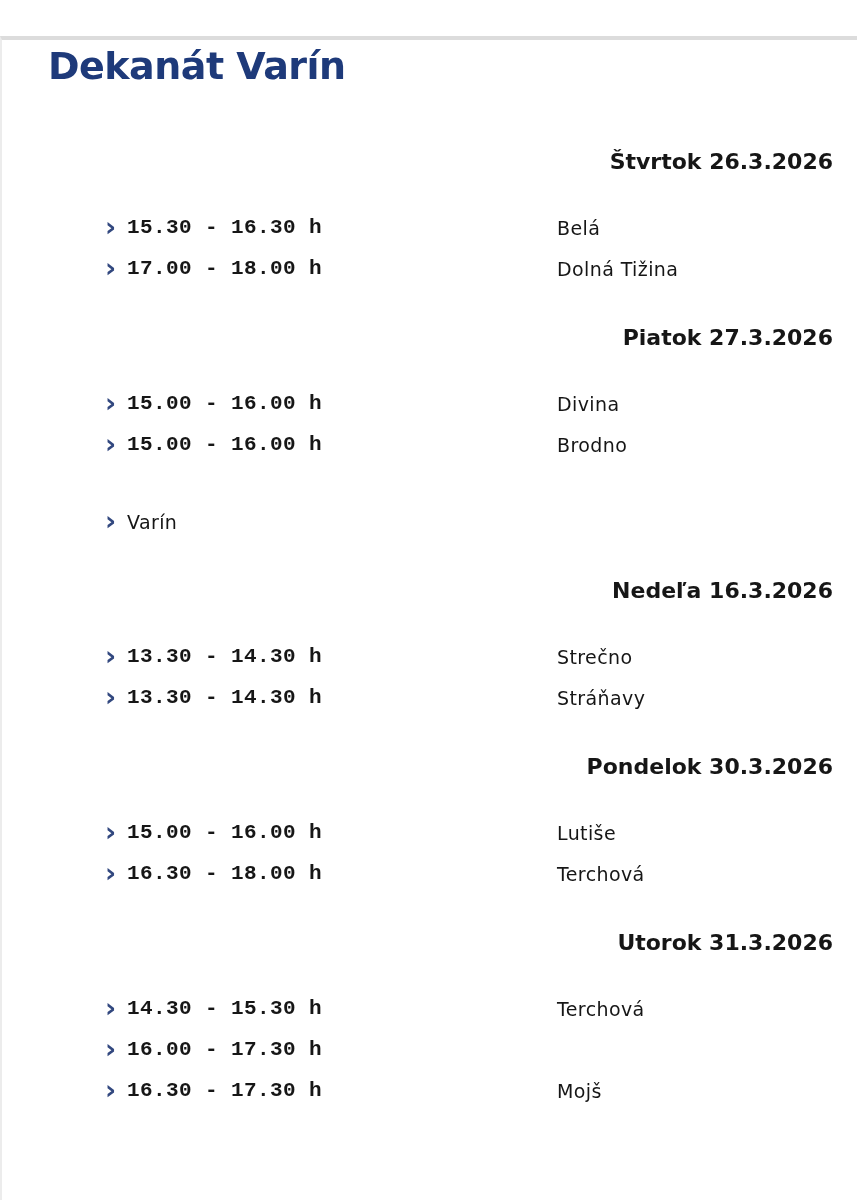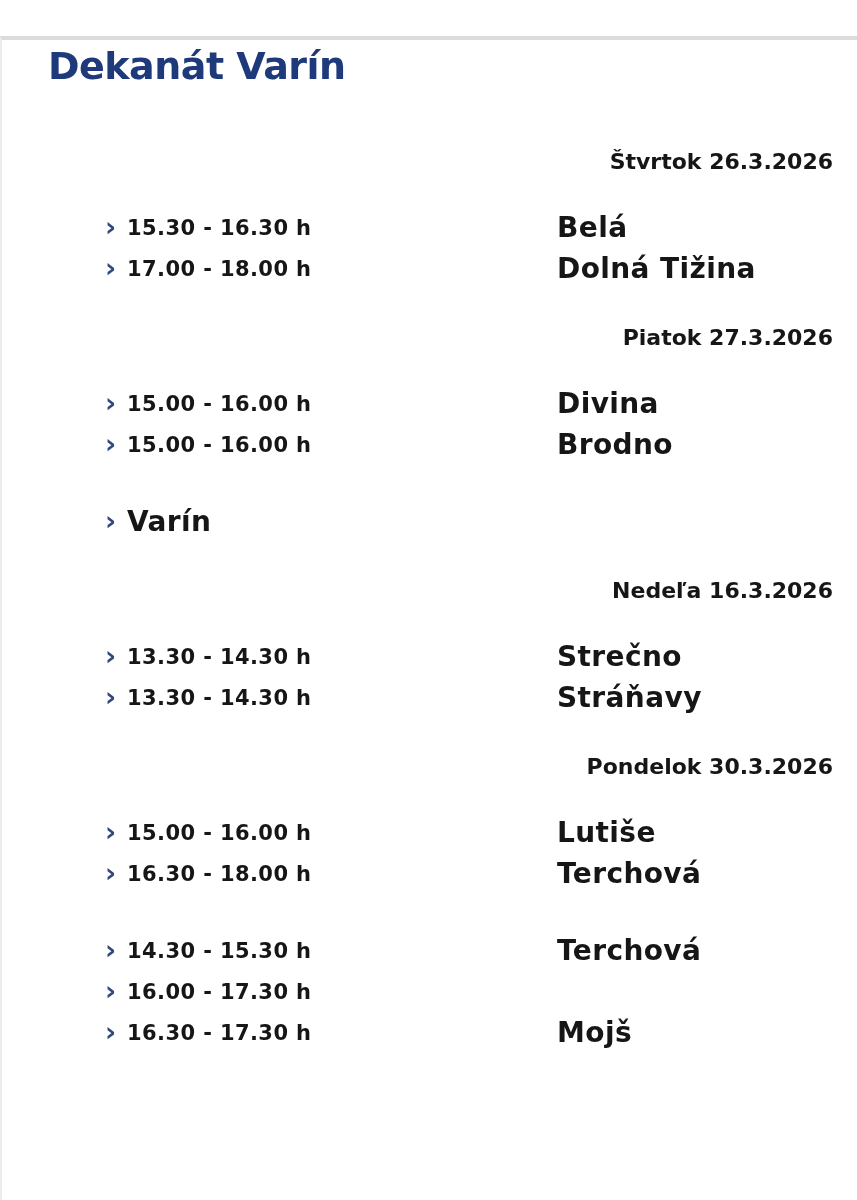--- a/index.html
+++ b/index.html
@@ -68,6 +68,7 @@
     color: var(--text);
     letter-spacing: 0.4px;
     white-space: nowrap;
+    font-family: Liberation Mono, monospace;
   }
   .place {
     font-size: 28px;

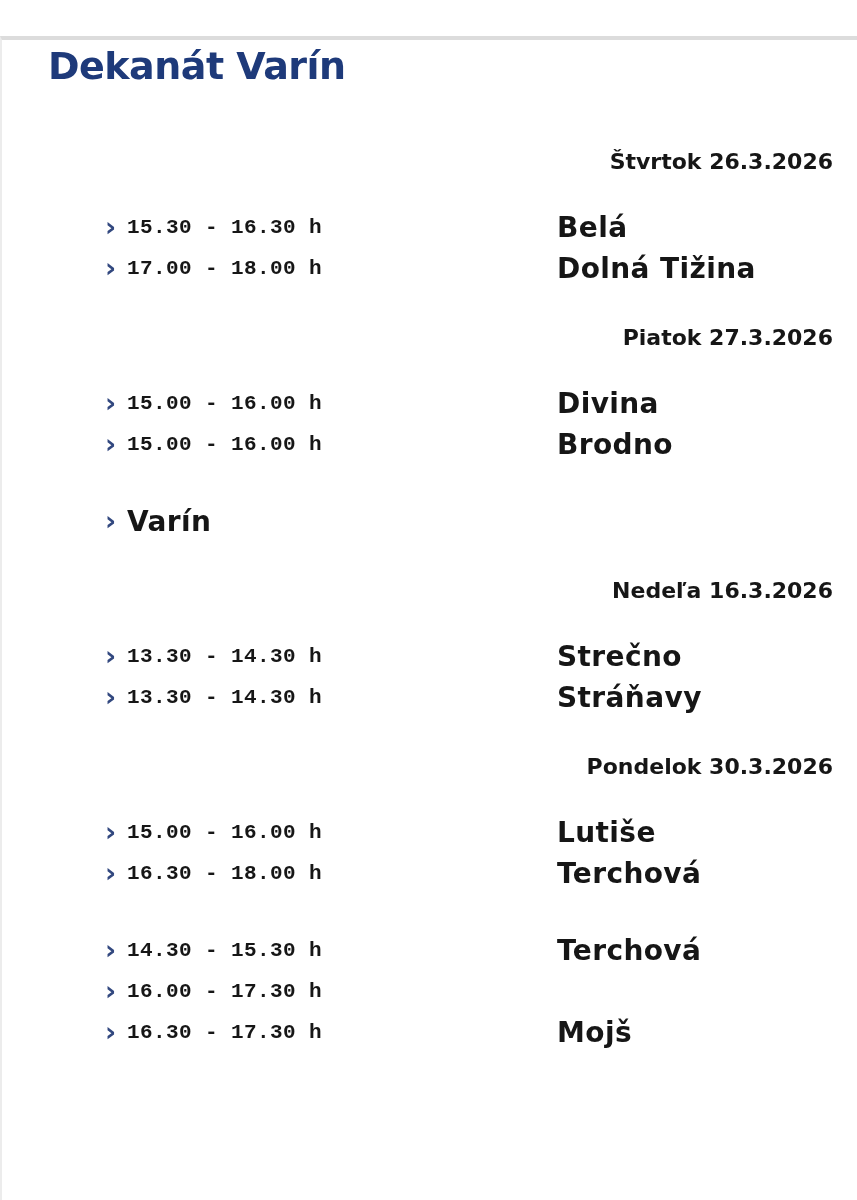--- a/index.html
+++ b/index.html
@@ -71,8 +71,8 @@
     font-family: Liberation Mono, monospace;
   }
   .place {
-    font-size: 28px;
-    font-weight: bold;
+    font-size: 19px;
+    font-weight: normal;
     color: var(--text);
     letter-spacing: 0.4px;
     white-space: nowrap;

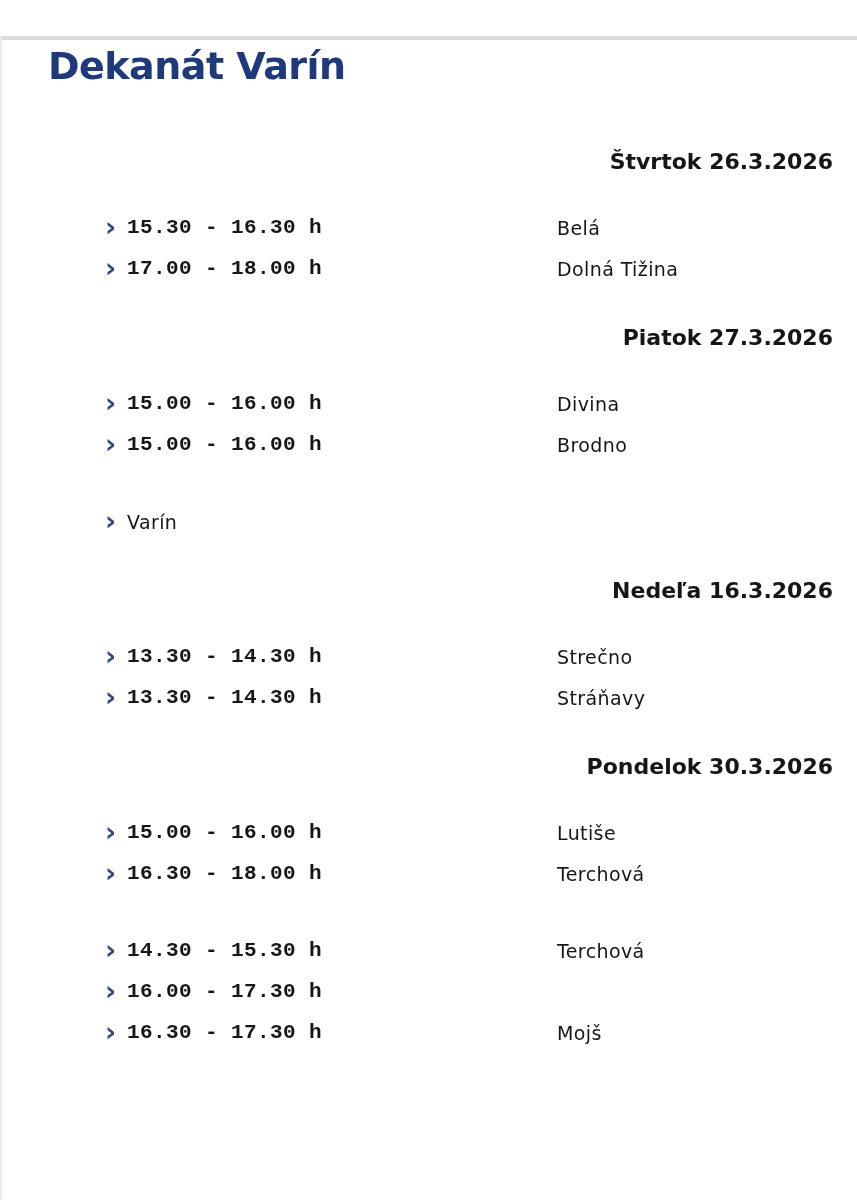--- a/index.html
+++ b/index.html
@@ -159,6 +159,7 @@
   </section>
 
   <section class="day-section">
+    <h2 class="day-heading">Utorok 31.3.2026</h2>
     <div class="rows">
       <div class="row">
         <span class="arrow">›</span>

